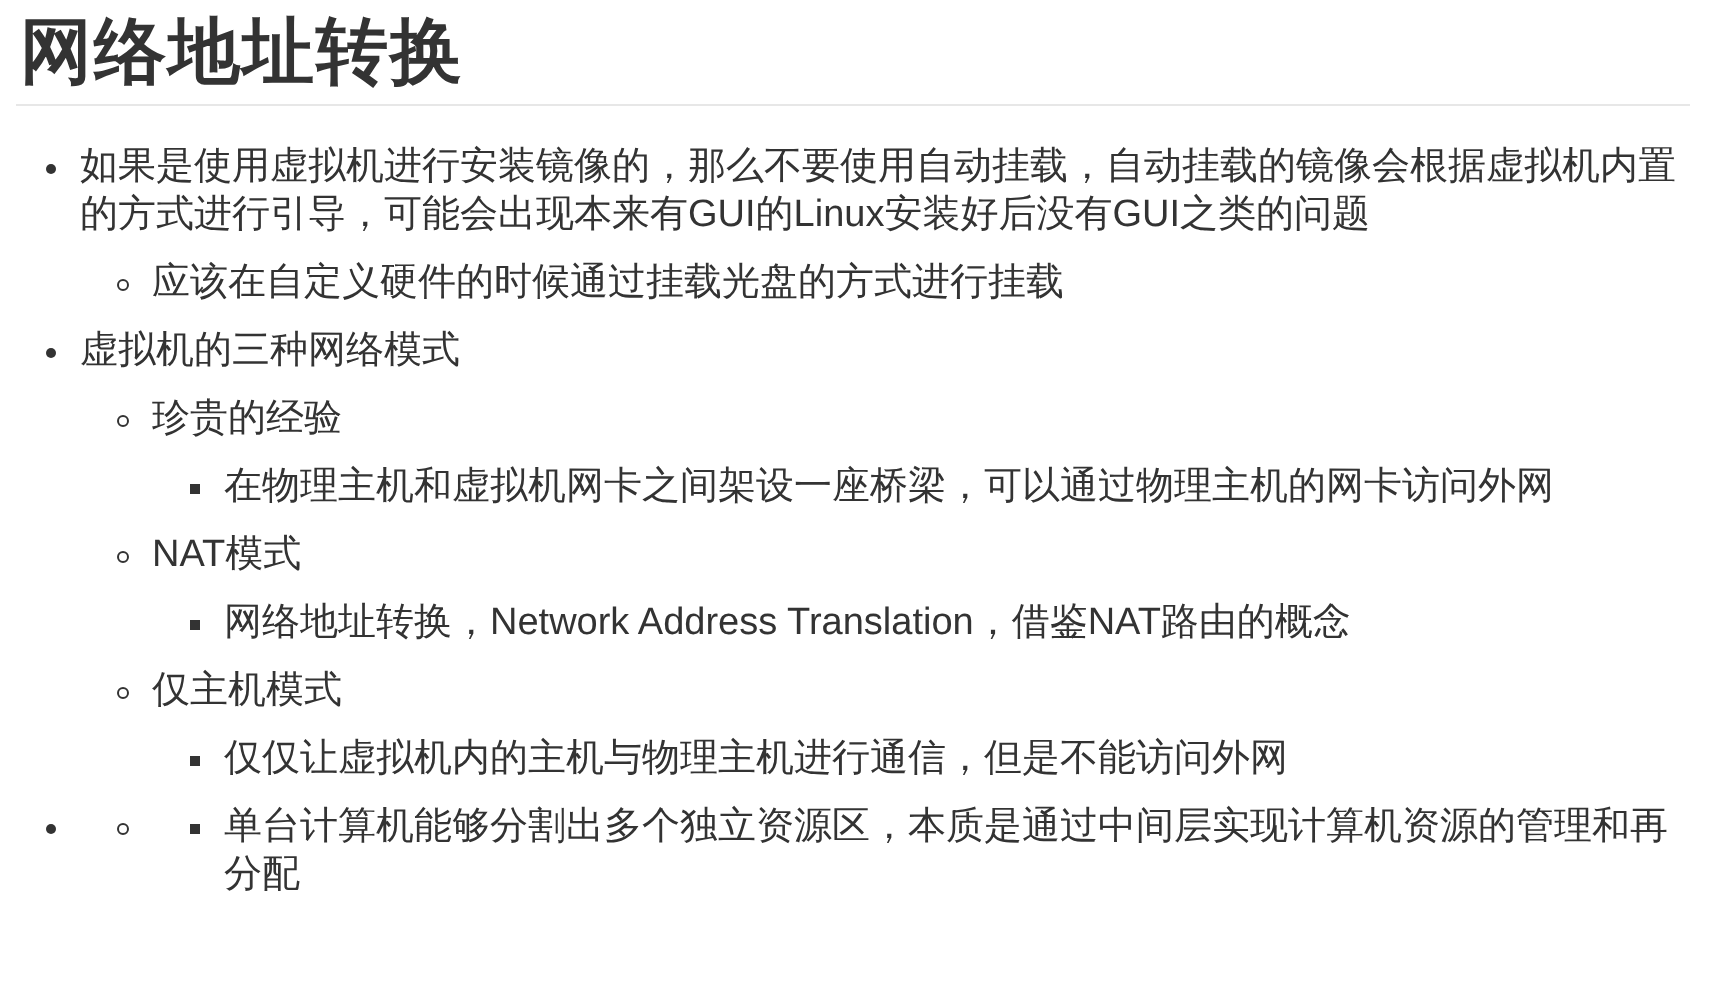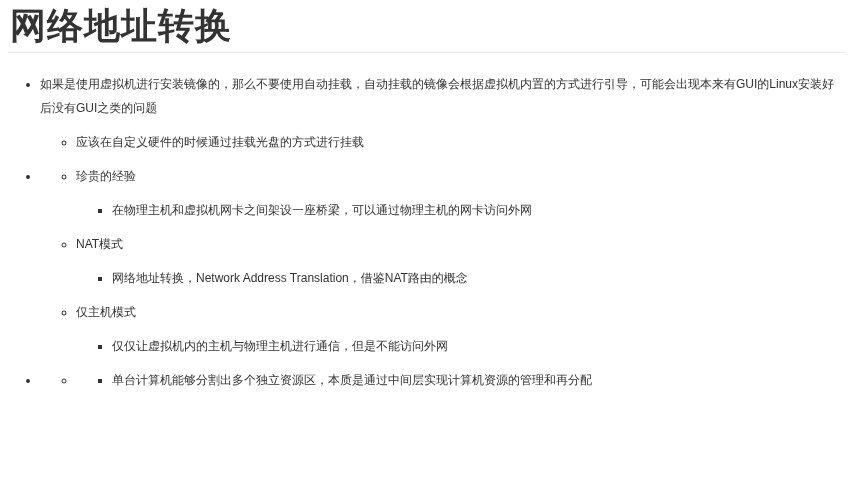--- a/index.html
+++ b/index.html
@@ -43,7 +43,7 @@
     list-style: square;
   }
   .outline li {
-    font-size: 12px;
+    font-size: 19px;
     line-height: 24px;
     color: var(--text, #333333);
   }

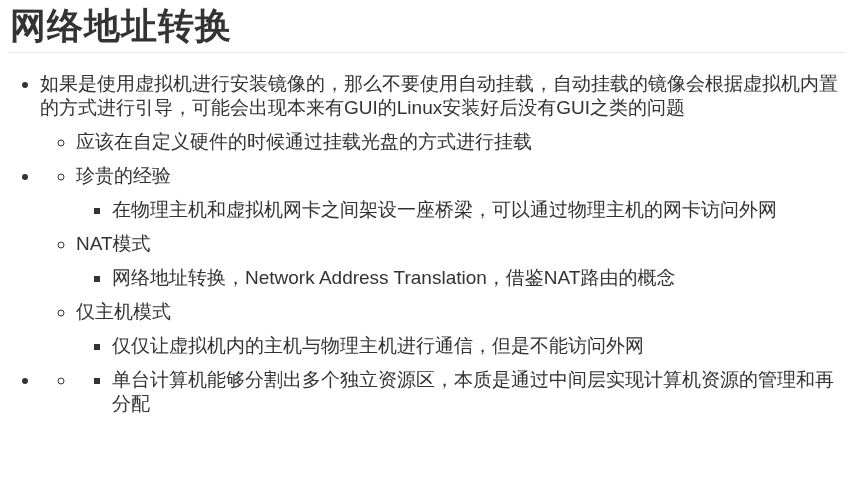--- a/index.html
+++ b/index.html
@@ -65,7 +65,7 @@
         <li><span>如果是使用虚拟机进行安装镜像的，那么不要使用自动挂载，自动挂载的镜像会根据虚拟机内置的方式进行引导，可能会出现本来有GUI的Linux安装好后没有GUI之类的问题</span><ul>
             <li><span>应该在自定义硬件的时候通过挂载光盘的方式进行挂载</span></li>
           </ul></li>
-        <li><ul>
+        <li><span>虚拟机的三种网络模式</span><ul>
             <li><span>珍贵的经验</span><ul>
                 <li><span>在物理主机和虚拟机网卡之间架设一座桥梁，可以通过物理主机的网卡访问外网</span></li>
               </ul></li>

